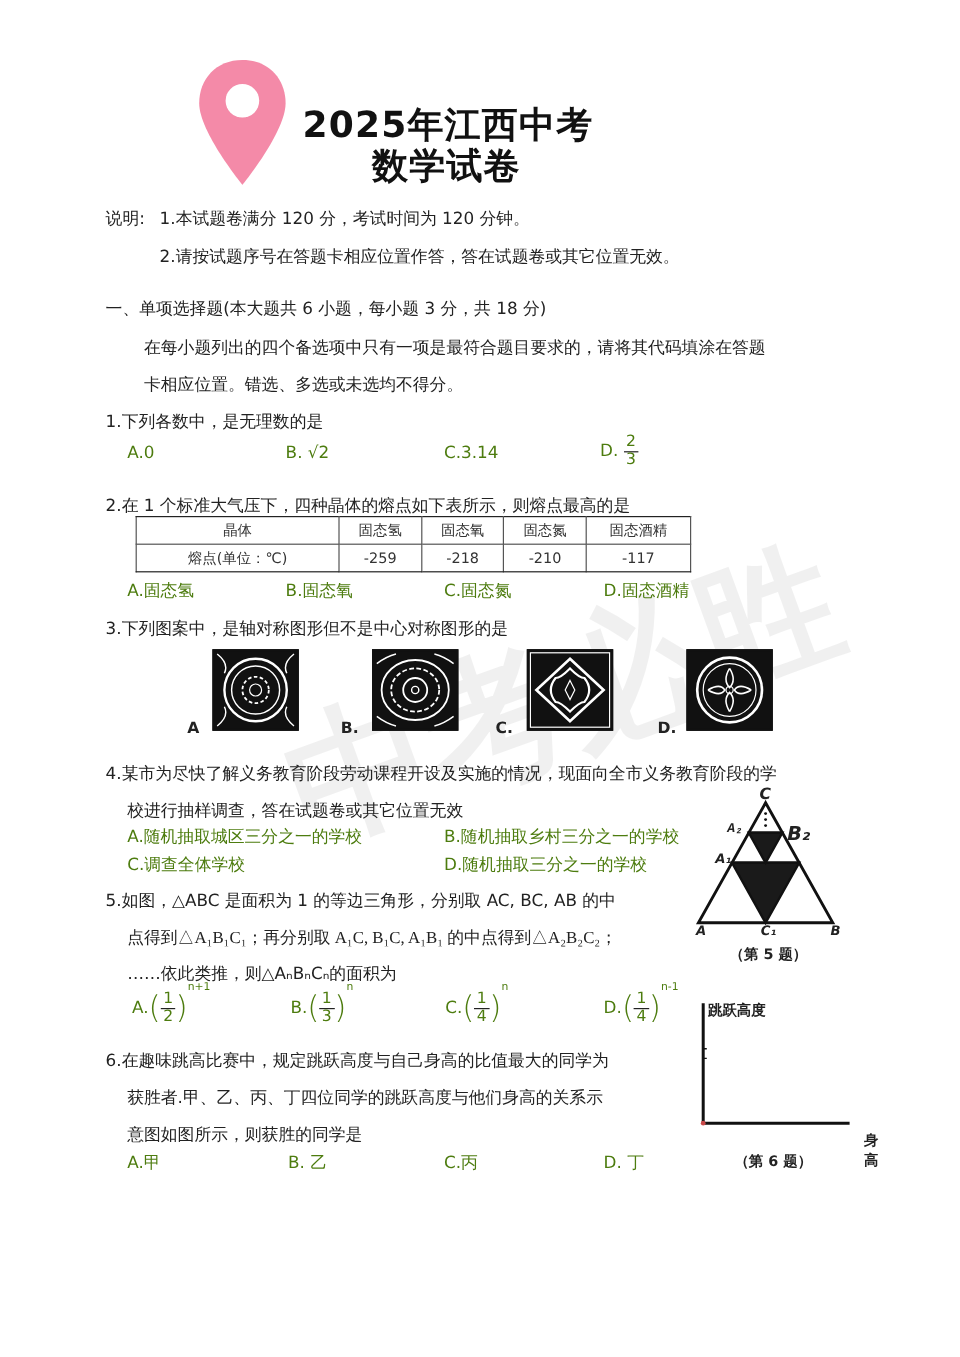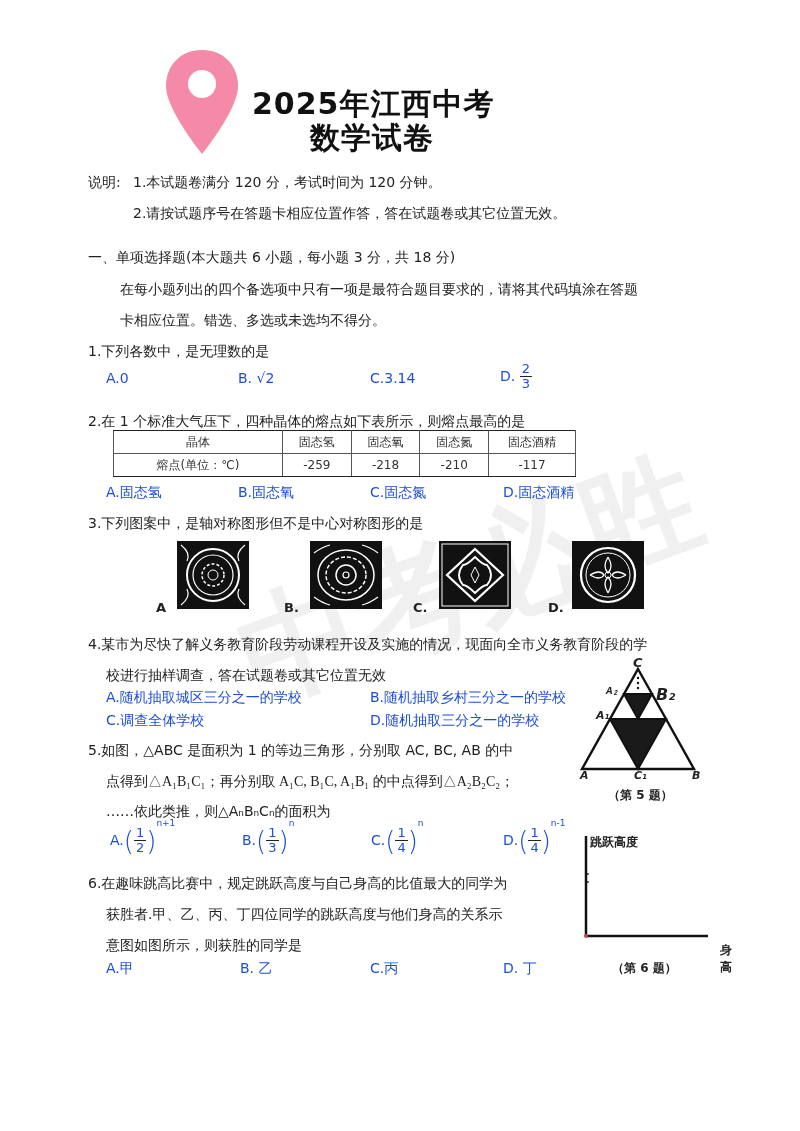--- a/index.html
+++ b/index.html
@@ -8,7 +8,7 @@
   .abs { position:absolute; }
   .title { font-weight:bold; color:#111; font-size:30px; letter-spacing:1px; }
   .txt { font-size:14px; white-space:nowrap; color:#222; }
-  .opt { font-size:14px; white-space:nowrap; color:#1d4ed8; }
+  .opt { font-size:14px; white-space:nowrap; color:#4d7c0f; }
   table.melt { border-collapse:collapse; font-size:12px; color:#333; }
   table.melt td { border:1px solid #555; text-align:center; height:22px; padding:0 4px; }
   table.melt tr:first-child td { border-top:1.5px solid #222; }

